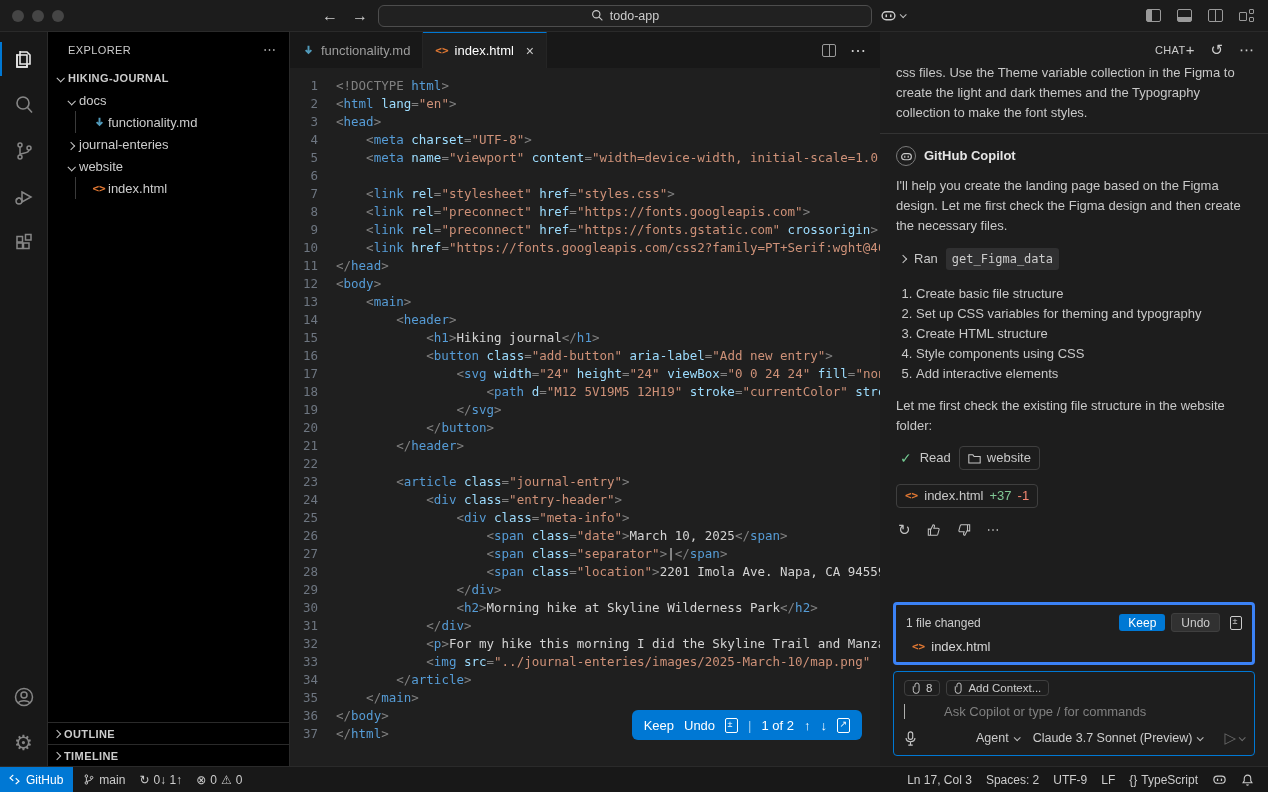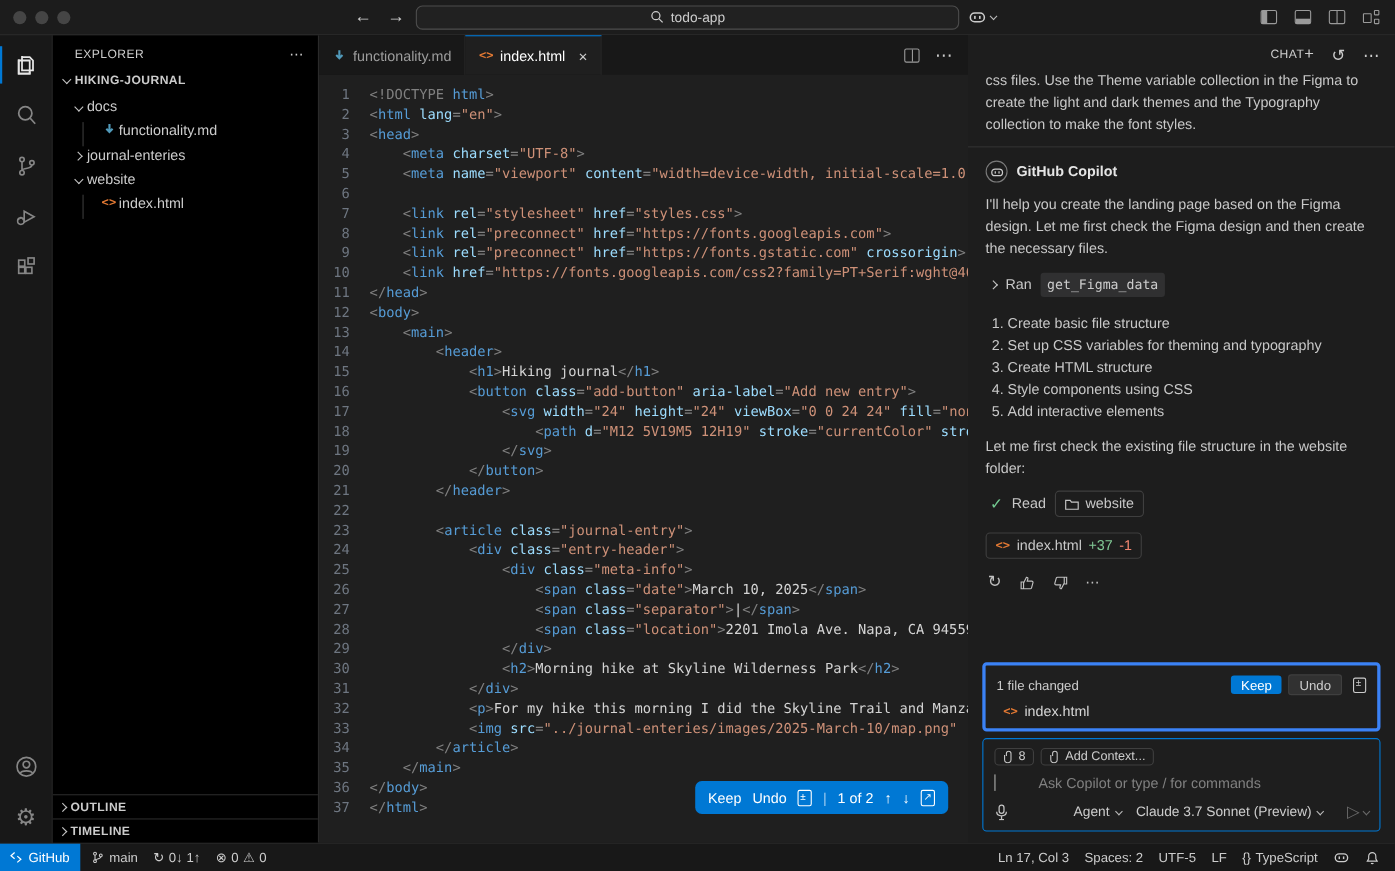--- a/index.html
+++ b/index.html
@@ -44,7 +44,7 @@
   .sb-title { font-size:11px; letter-spacing:.4px; color:#cccccc; }
   .sb-more { color:#cccccc; letter-spacing:1px; }
   .tree { flex:0 0 auto; }
-  .tree-row { height:22px; display:flex; align-items:flex-start; color:#cccccc; position:relative; cursor:default; }
+  .tree-row { height:22px; display:flex; align-items:center; color:#cccccc; position:relative; cursor:default; }
   .tree-row.root { font-weight:bold; font-size:11px; letter-spacing:.4px; }
   .tree-row .chev { width:16px; text-align:center; flex:0 0 16px; }
   .tree-row .ficon { width:18px; display:flex; justify-content:center; flex:0 0 18px; }

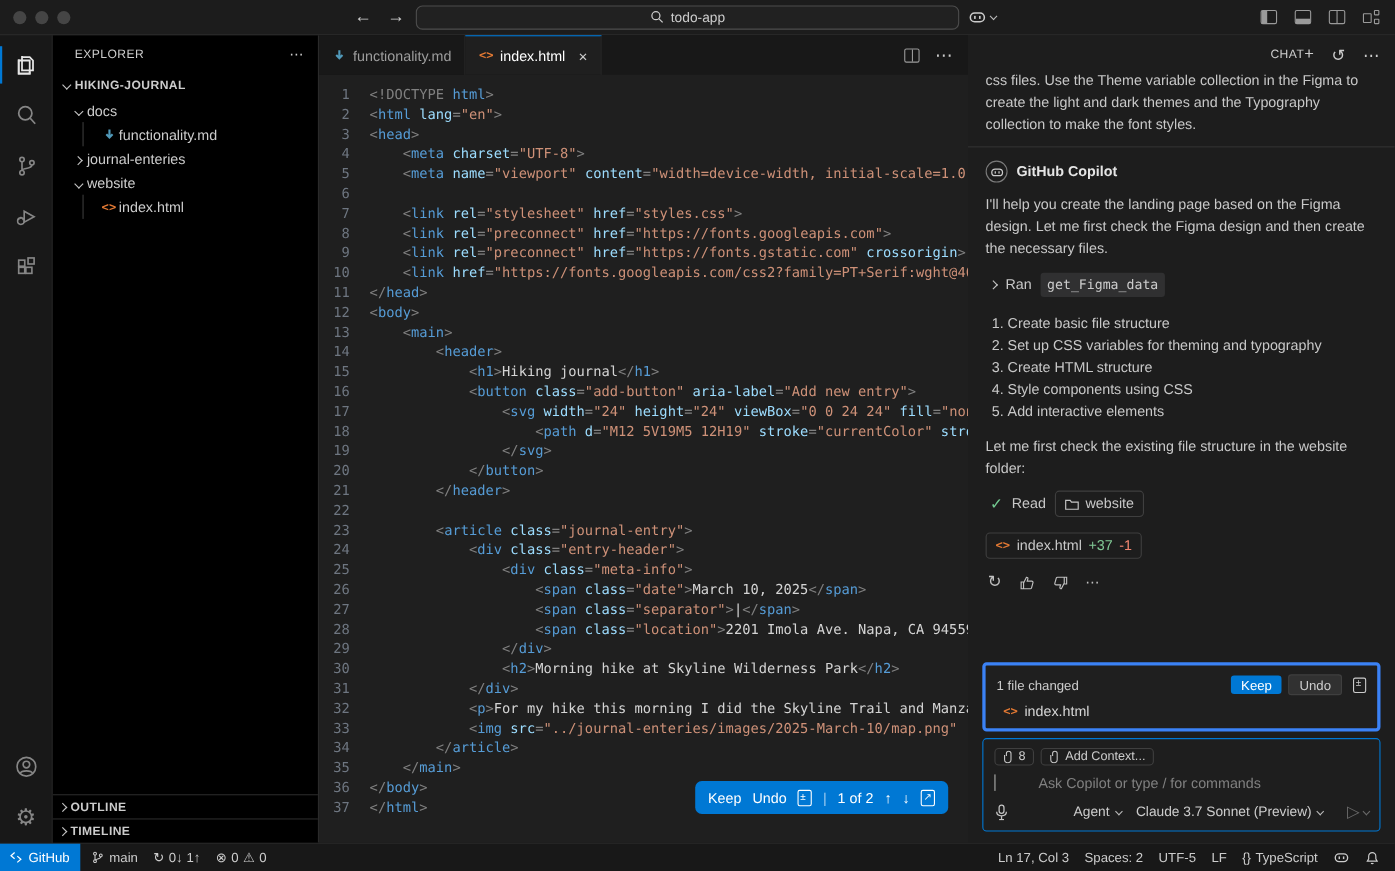--- a/index.html
+++ b/index.html
@@ -498,7 +498,7 @@
   <div class="sb-right">
     <span>Ln 17, Col 3</span>
     <span>Spaces: 2</span>
-    <span>UTF-5</span>
+    <span>UTF-9</span>
     <span>LF</span>
     <span class="sb-item">
       <span>{}</span>

